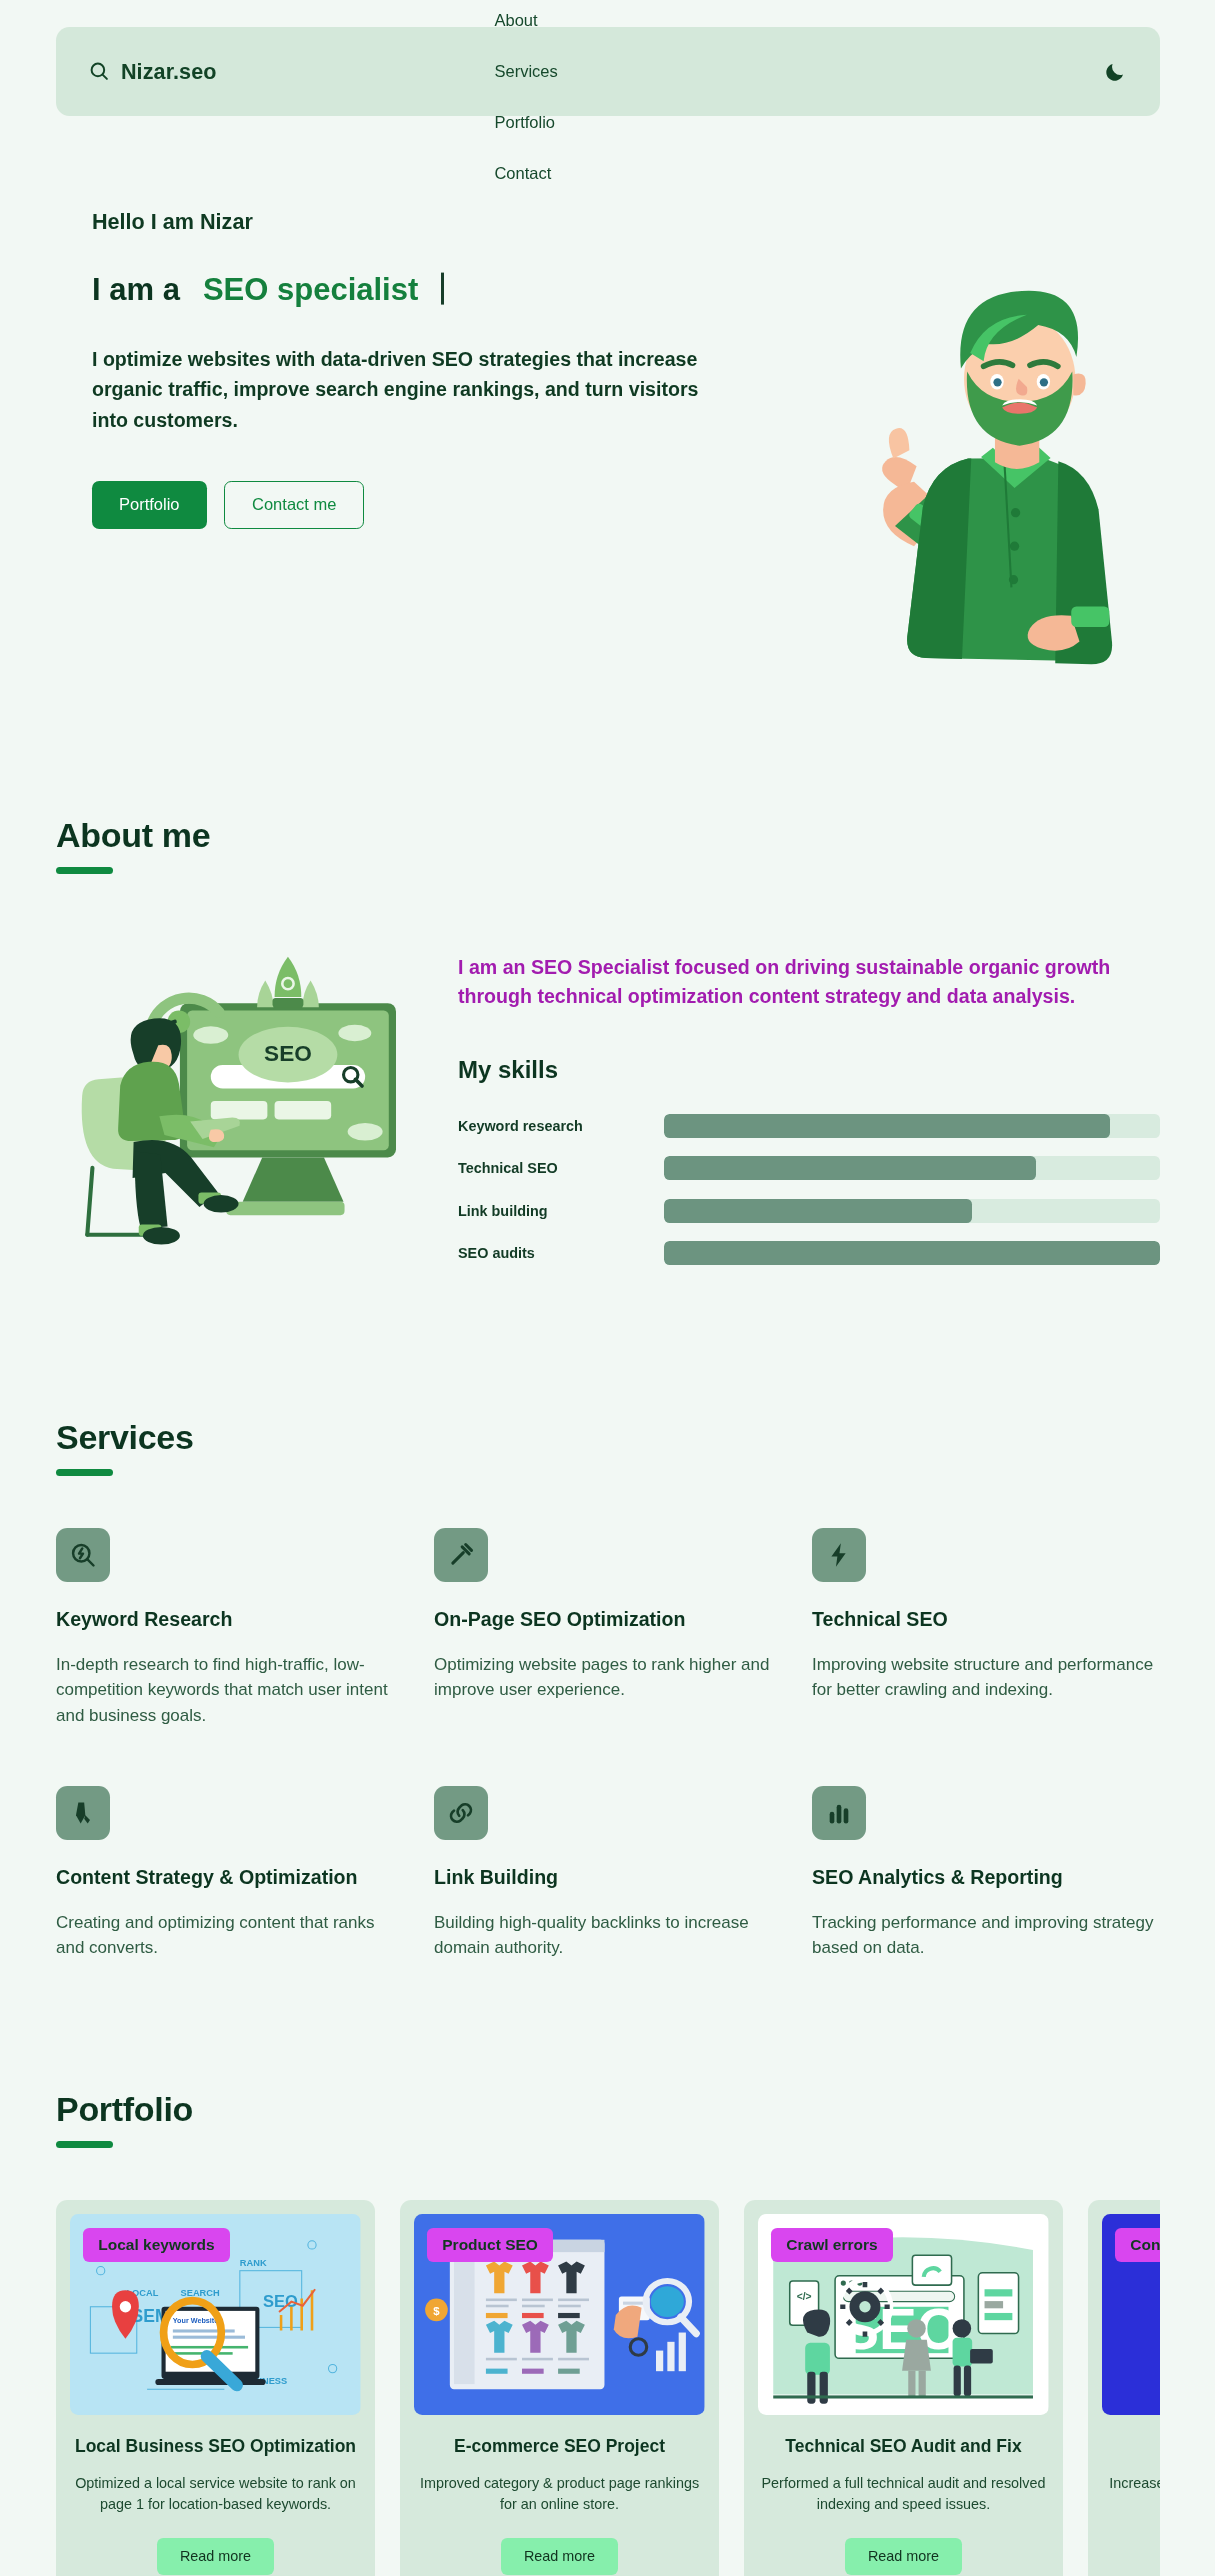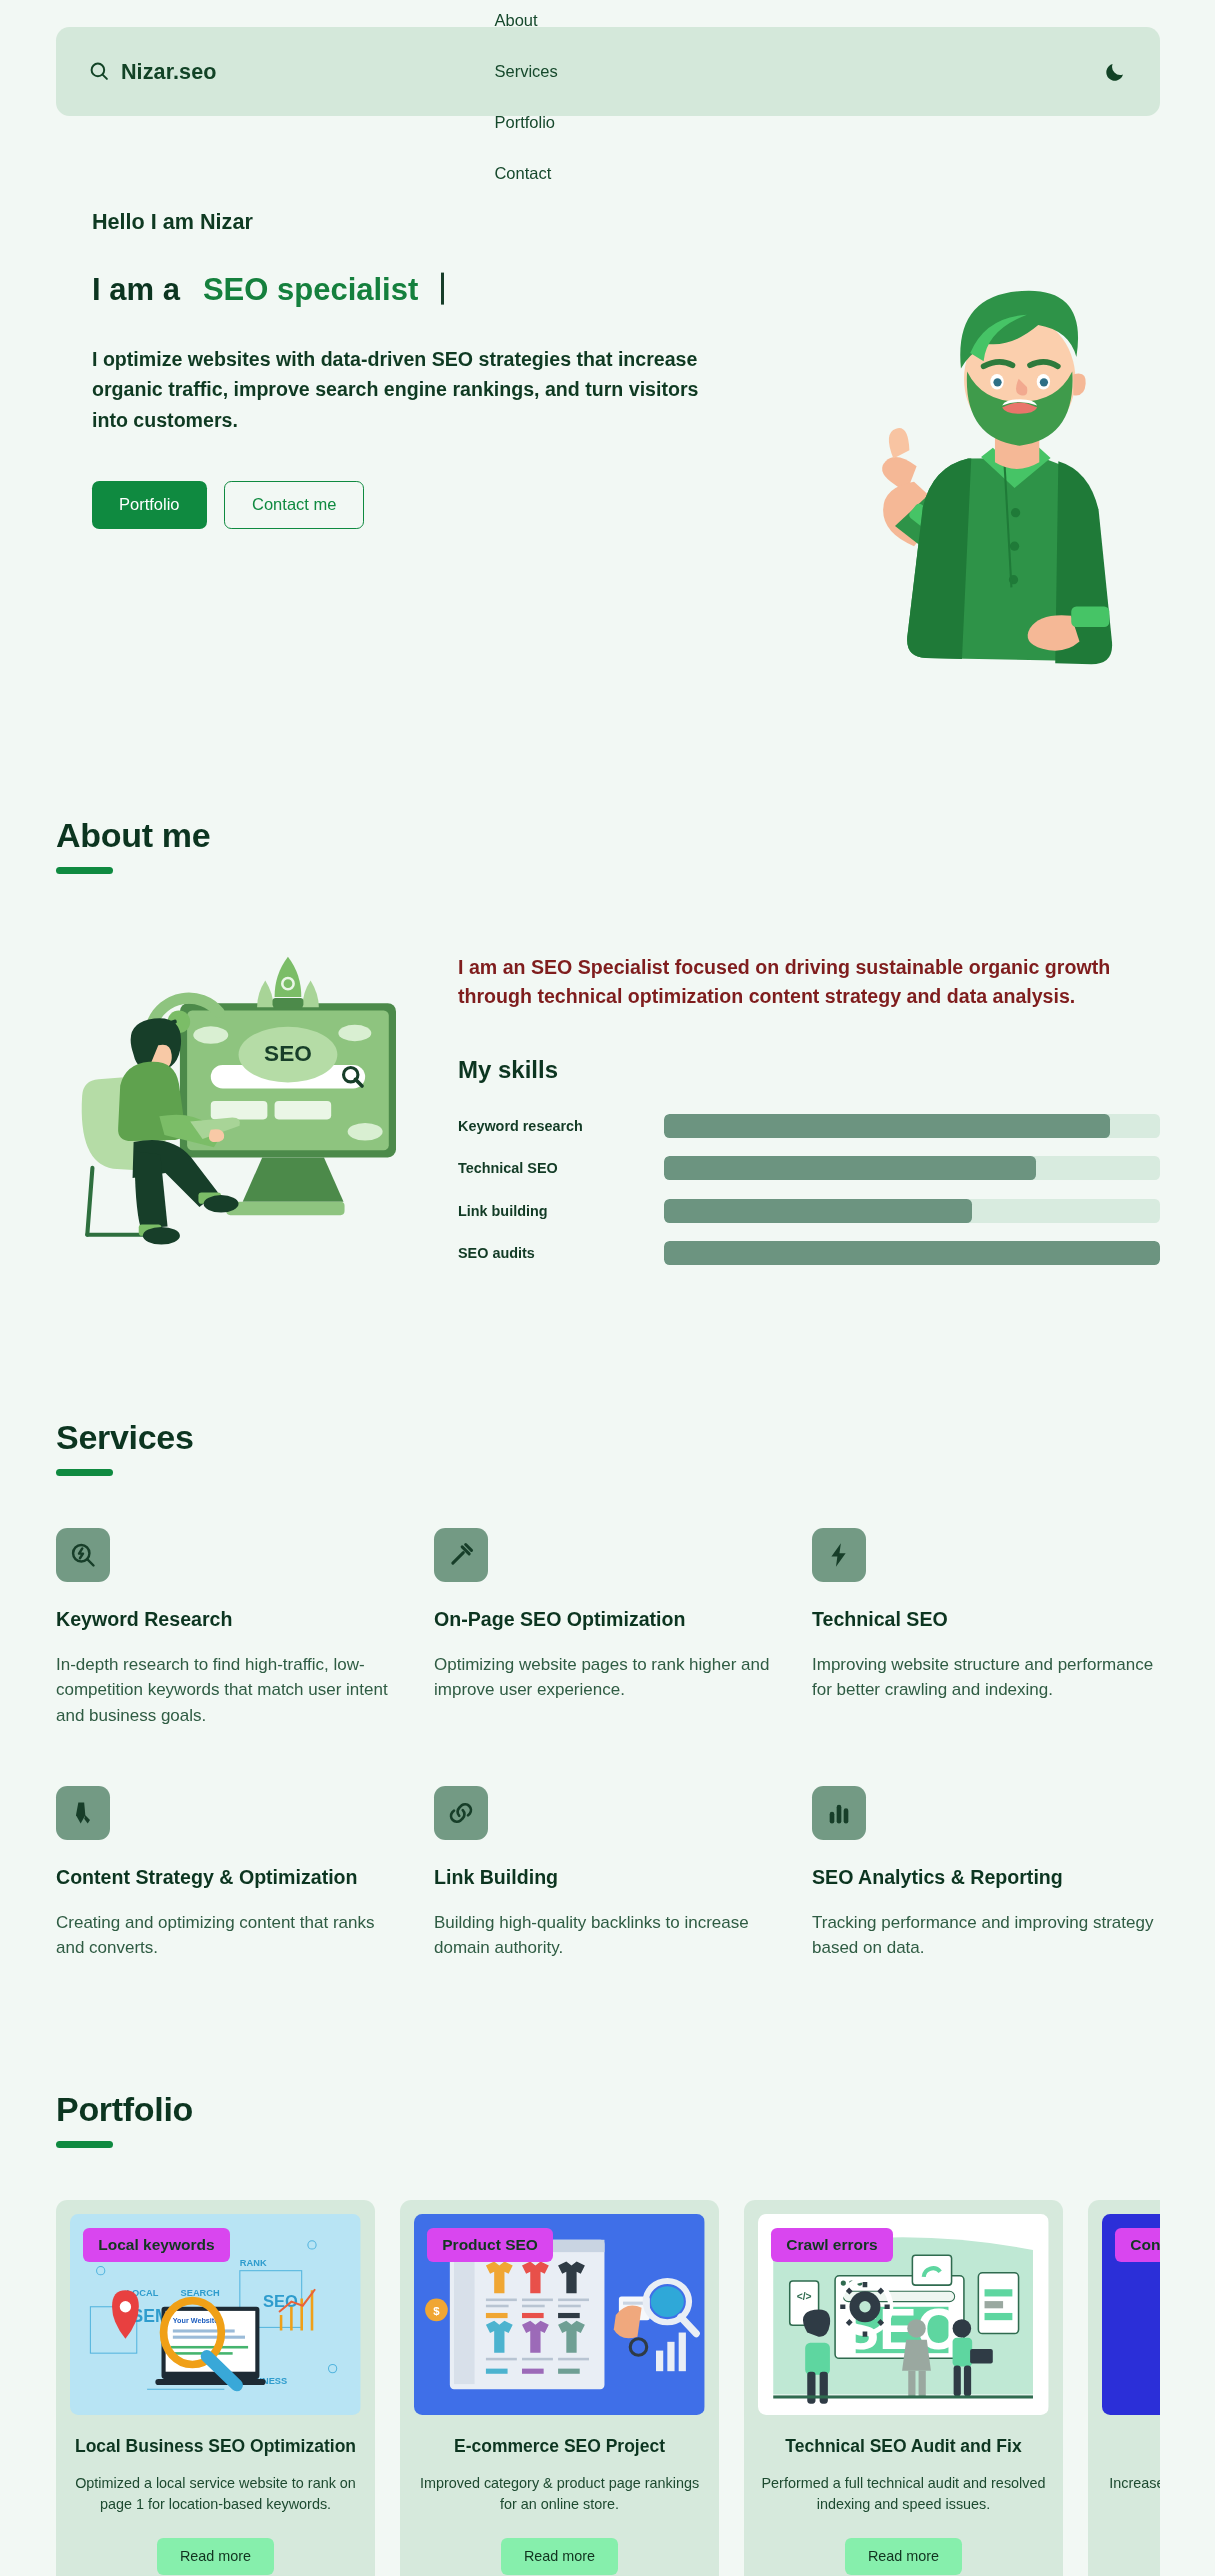--- a/index.html
+++ b/index.html
@@ -53,7 +53,7 @@
   .about-row{ display:flex; gap:41px; align-items:flex-start;}
   .about-art{ width:361px; height:319px; flex-shrink:0;}
   .about-right{ flex:1; padding-top:27px;}
-  .about-lead{ font-size:19.6px; line-height:1.5; font-weight:700; color:#7f1d1d; margin-bottom:44px;}
+  .about-lead{ font-size:19.6px; line-height:1.5; font-weight:700; color:#a21caf; margin-bottom:44px;}
   .skills-title{ font-size:24px; font-weight:800; color:#0c3520; margin-bottom:30px;}
   .skill-row{ display:flex; align-items:center; margin-bottom:18.5px;}
   .skill-label{ width:206px; font-size:14.4px; font-weight:700; color:#123b25;}

